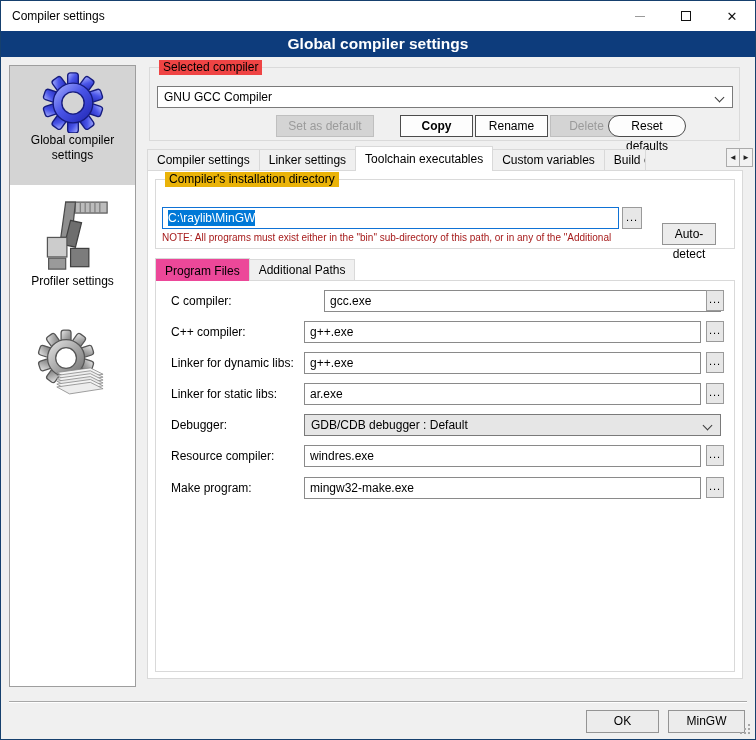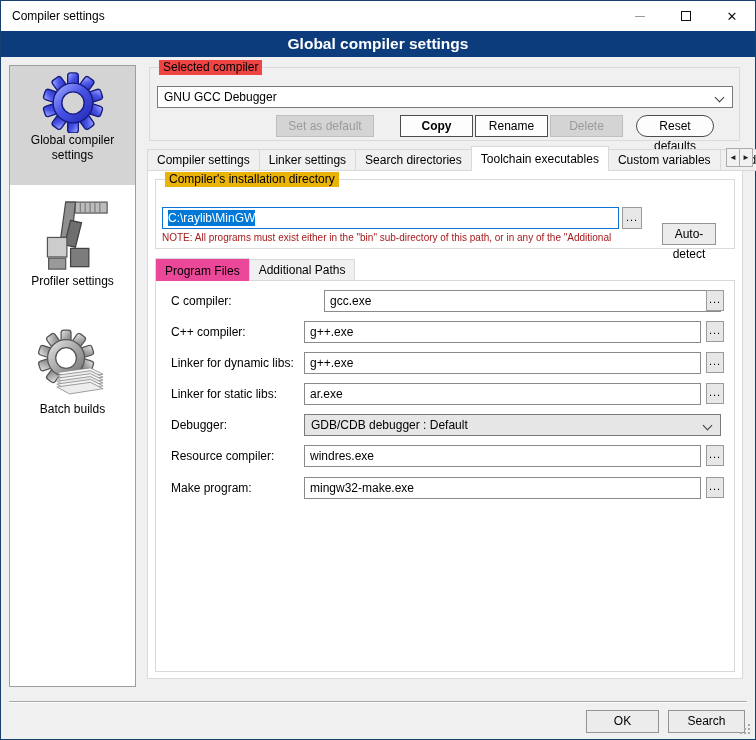--- a/index.html
+++ b/index.html
@@ -237,7 +237,7 @@
     <span class="legend on-dialog">Selected compiler</span>
   </div>
   <div class="combo" style="left:156px; top:85px; width:576px;">
-    <span>GNU GCC Debugger</span>
+    <span>GNU GCC Compiler</span>
     <span class="chev"></span>
   </div>
   <div class="btn disabled" style="left:275px; top:114px; width:98px;">Set as default</div>

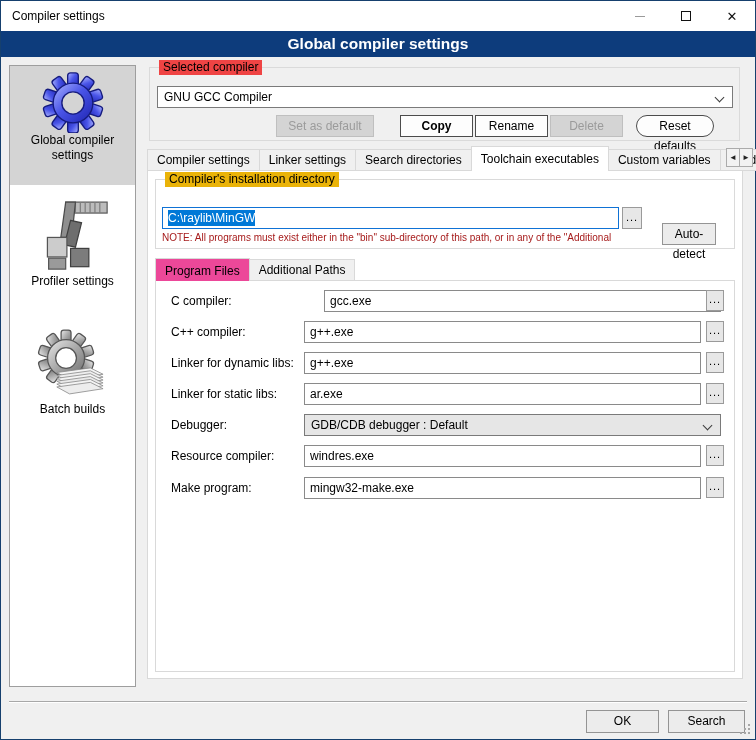--- a/index.html
+++ b/index.html
@@ -244,7 +244,7 @@
   <div class="btn" style="left:399px; top:114px; width:73px;font-weight:bold;">Copy</div>
   <div class="btn" style="left:474px; top:114px; width:73px;">Rename</div>
   <div class="btn disabled" style="left:549px; top:114px; width:73px;">Delete</div>
-  <div class="btn" style="left:635px; top:114px; width:78px;border-radius:11px;">Reset defaults</div>
+  <div class="btn" style="left:607px; top:114px; width:78px;border-radius:11px;">Reset defaults</div>
 
   <div class="tabstrip">
     <span class="tab">Compiler settings</span>

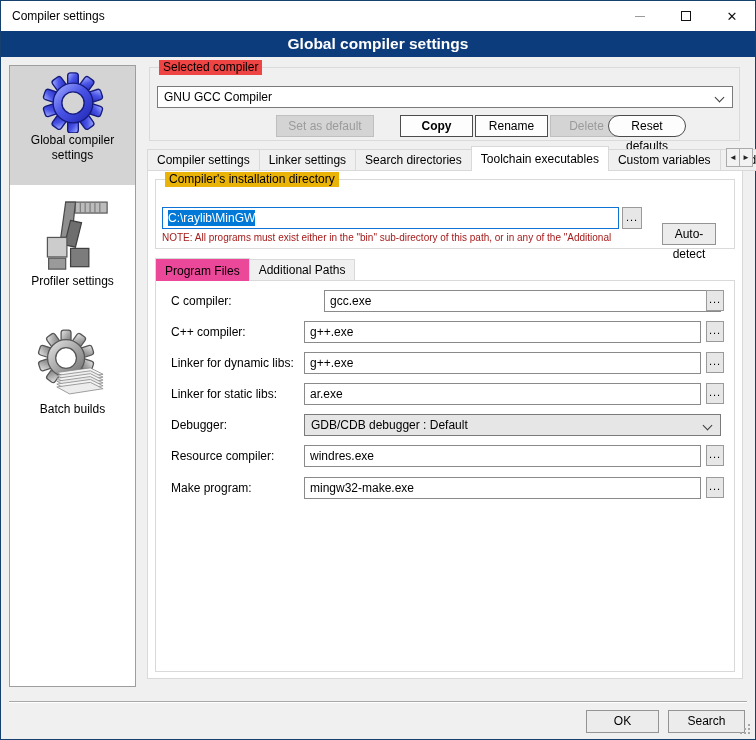--- a/index.html
+++ b/index.html
@@ -249,7 +249,6 @@
   <div class="tabstrip">
     <span class="tab">Compiler settings</span>
     <span class="tab">Linker settings</span>
-    <span class="tab">Search directories</span>
     <span class="tab active">Toolchain executables</span>
     <span class="tab">Custom variables</span>
     <span class="tab clipped">Build options</span>

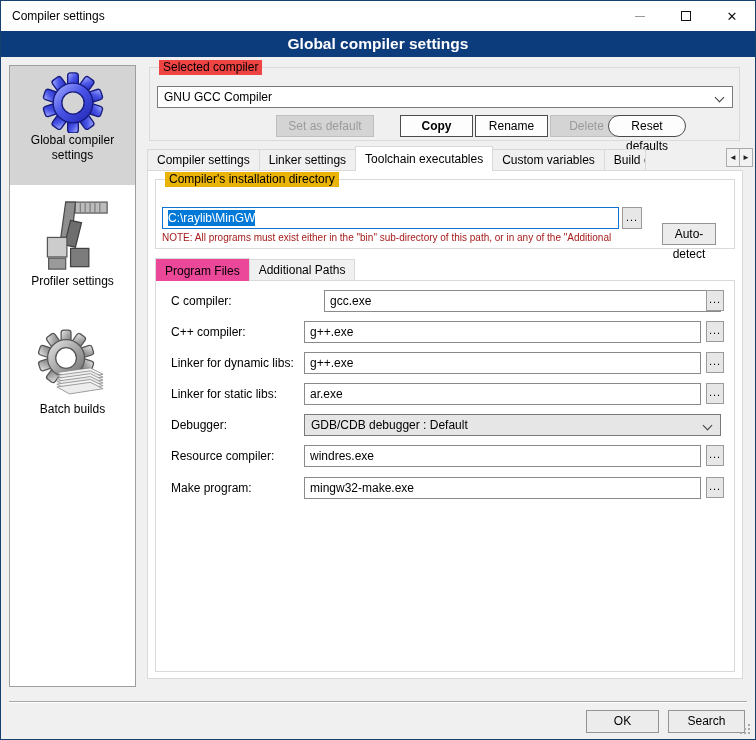--- a/index.html
+++ b/index.html
@@ -229,7 +229,6 @@
           </g>
         </svg>
       </span>
-      <div class="lbl">Batch builds</div>
     </div>
   </div>
 

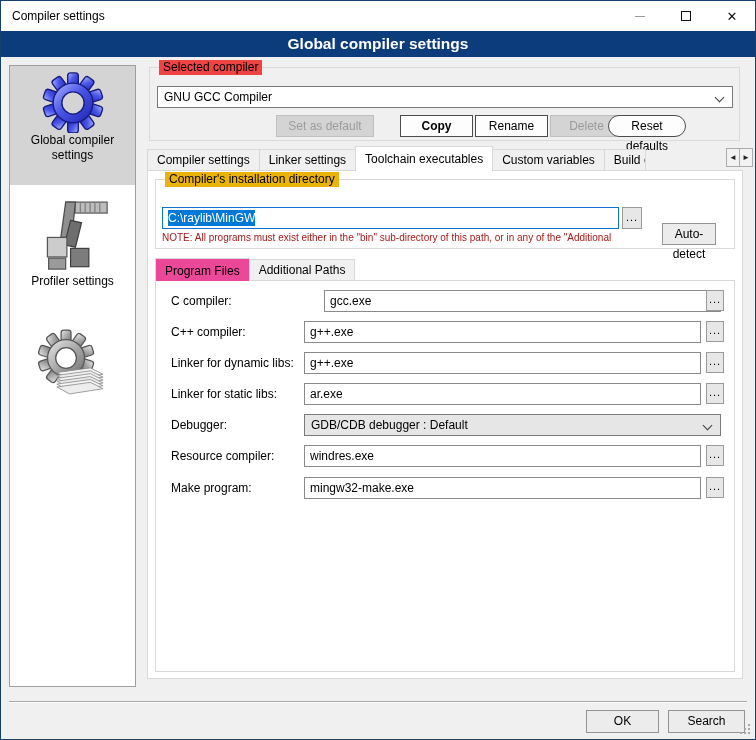--- a/index.html
+++ b/index.html
@@ -307,7 +307,7 @@
 
   <div class="footer-divider"></div>
   <div class="btn sys" style="left:585px; top:709px; width:73px; height:23px; line-height:21px;">OK</div>
-  <div class="btn sys" style="left:667px; top:709px; width:77px; height:23px; line-height:21px;">Search</div>
+  <div class="btn sys" style="left:667px; top:709px; width:77px; height:23px; line-height:21px;">MinGW</div>
   <div class="grip">
       <i></i>
     </div>

